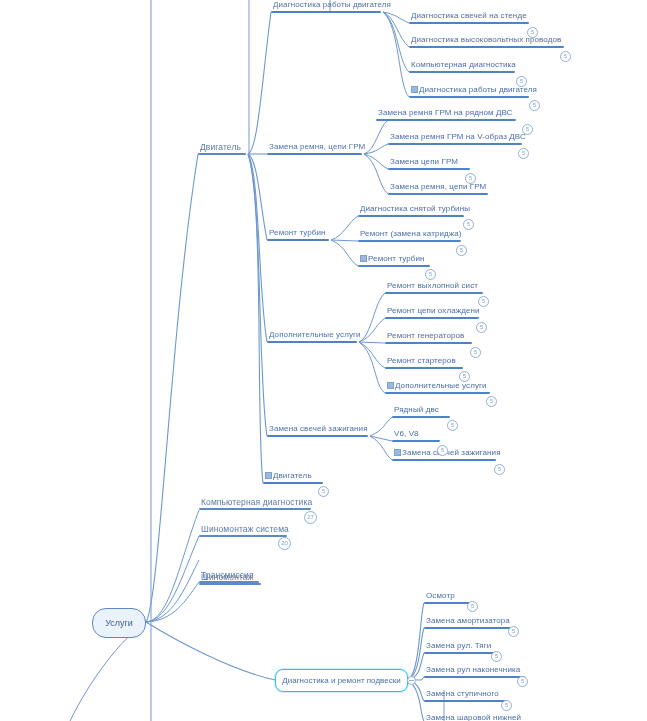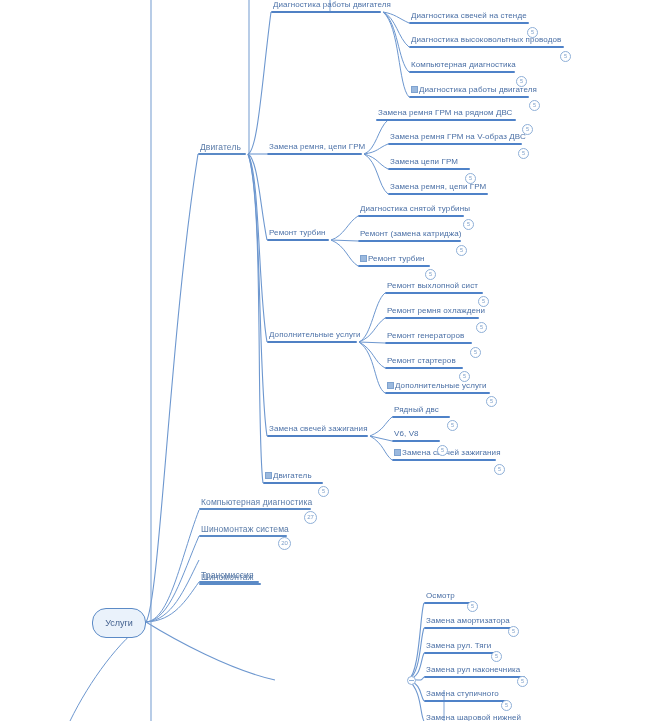--- a/index.html
+++ b/index.html
@@ -234,7 +234,7 @@
     <span class="ul"></span>
   </div>
   <div class="node n3" id="nd-remont_ohlazhd" style="left: 385px; top: 306px; width: 94px;">
-    <span class="lbl">Ремонт ремня охлаждени</span>
+    <span class="lbl">Ремонт цепи охлаждени</span>
     <span class="ul"></span>
   </div>
   <div class="node n3" id="nd-remont_generatorov" style="left: 385px; top: 331px; width: 87px;">

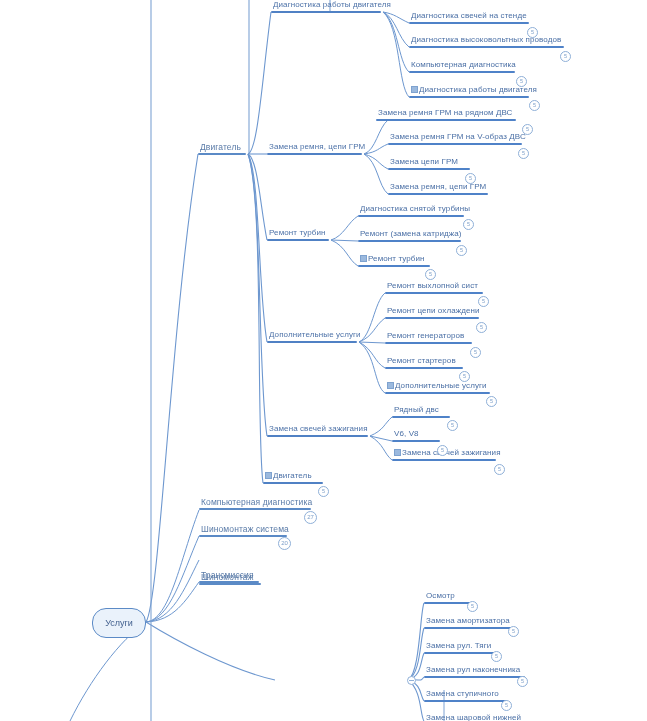--- a/index.html
+++ b/index.html
@@ -149,6 +149,9 @@
     <span class="ul"></span>
   </div>
 
+  <div class="capsule selected" id="nd-podveska" style="left: 275px; top: 669px; width: 131px; height: 21px;">
+    <span class="lbl">Диагностика и ремонт подвески</span>
+  </div>
   <div class="handle" id="podveska-handle" style="left: 407px; top: 676px;"></div>
 
   <div class="node n2" id="nd-diag_raboty" style="left: 271px; top: 0px; width: 110px;">

